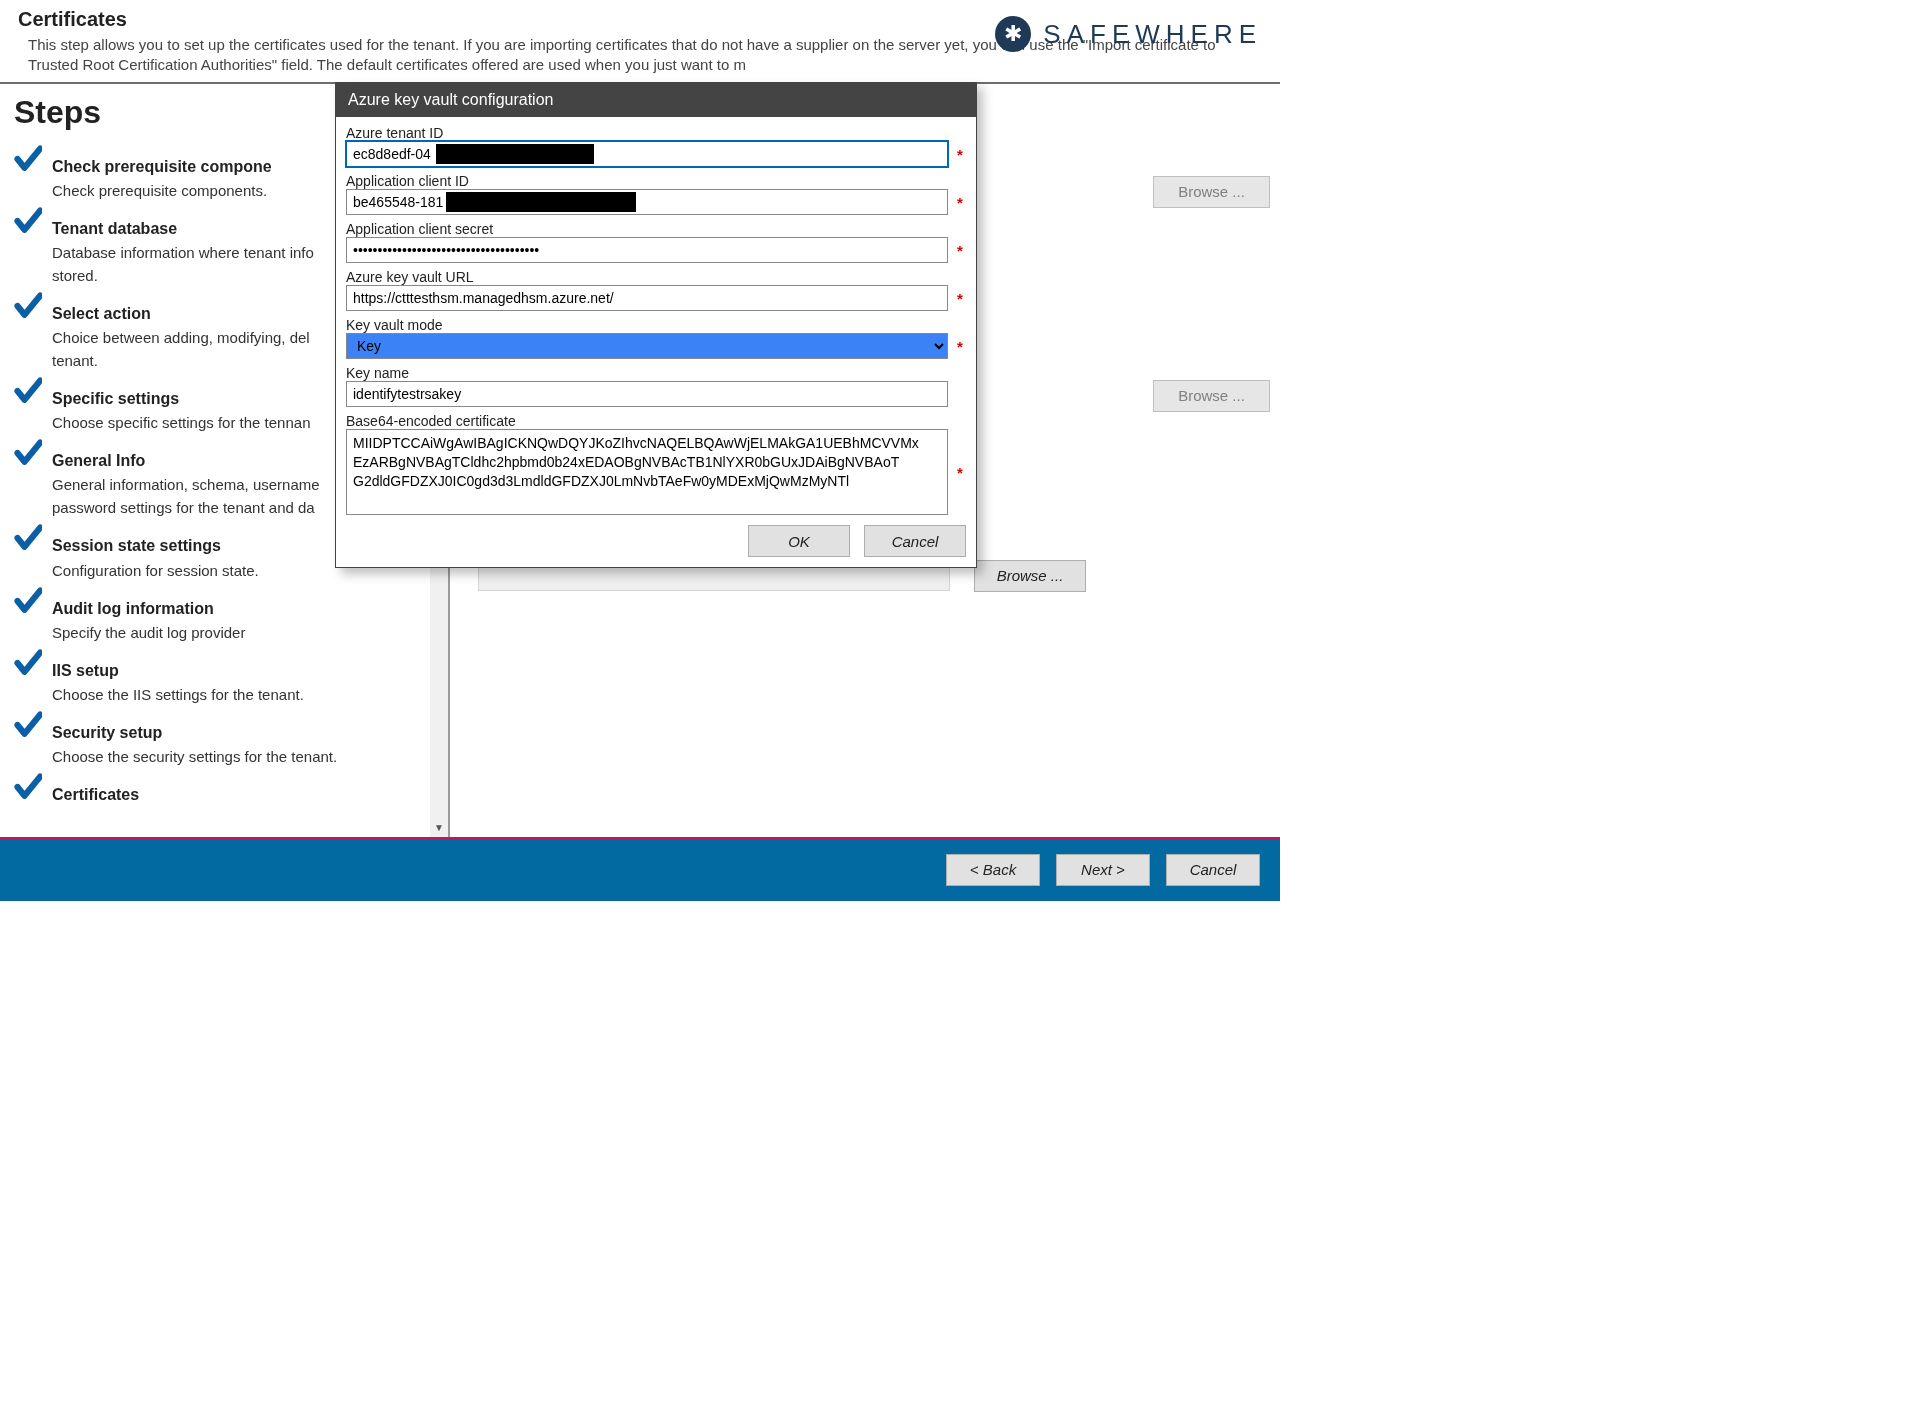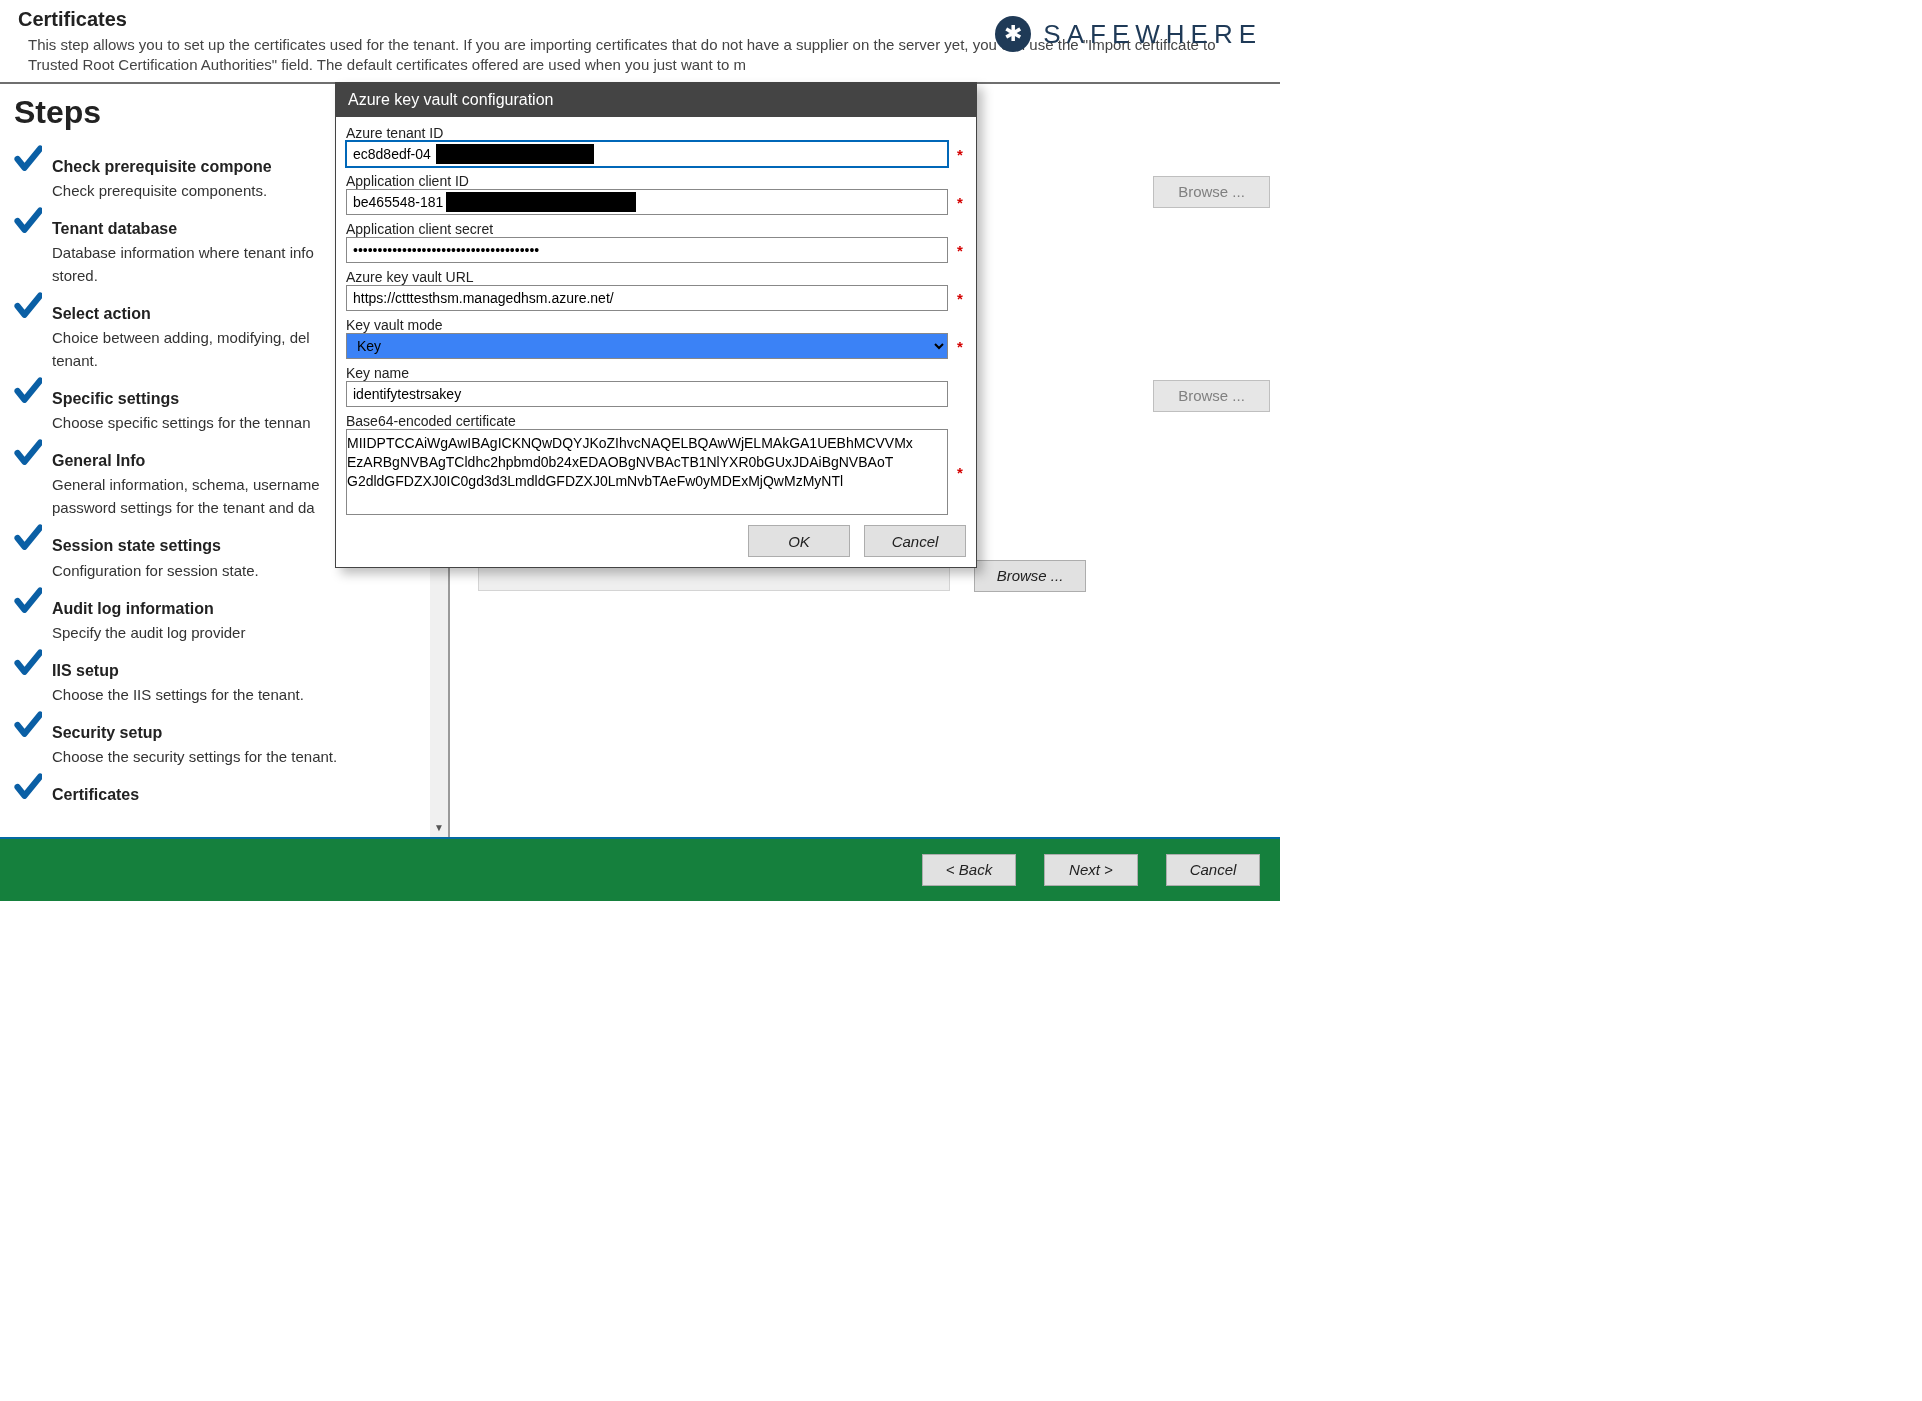--- a/index.html
+++ b/index.html
@@ -48,7 +48,7 @@
   .field-row input,.field-row select,.field-row textarea{flex:1;font-family:inherit;font-size:14px;height:26px;border:1px solid #888;padding:0 6px;box-sizing:border-box;background:#fff;}
   .field-row input.primary{border:1px solid #0067b8;outline:1px solid #0067b8;}
   .field-row select{background:#3b82f6;}
-  .field-row textarea{height:86px;padding:4px 0;resize:none;font-size:14px;line-height:1.35;overflow-y:scroll;word-break:break-all;}
+  .field-row textarea{height:86px;padding:4px 6px;resize:none;font-size:14px;line-height:1.35;overflow-y:scroll;word-break:break-all;}
   .req{color:#d40000;font-weight:700;width:12px;text-align:center;}
   .redact{position:absolute;background:#000;height:20px;}
   .modal-btns{display:flex;justify-content:flex-end;gap:14px;margin-top:10px;}

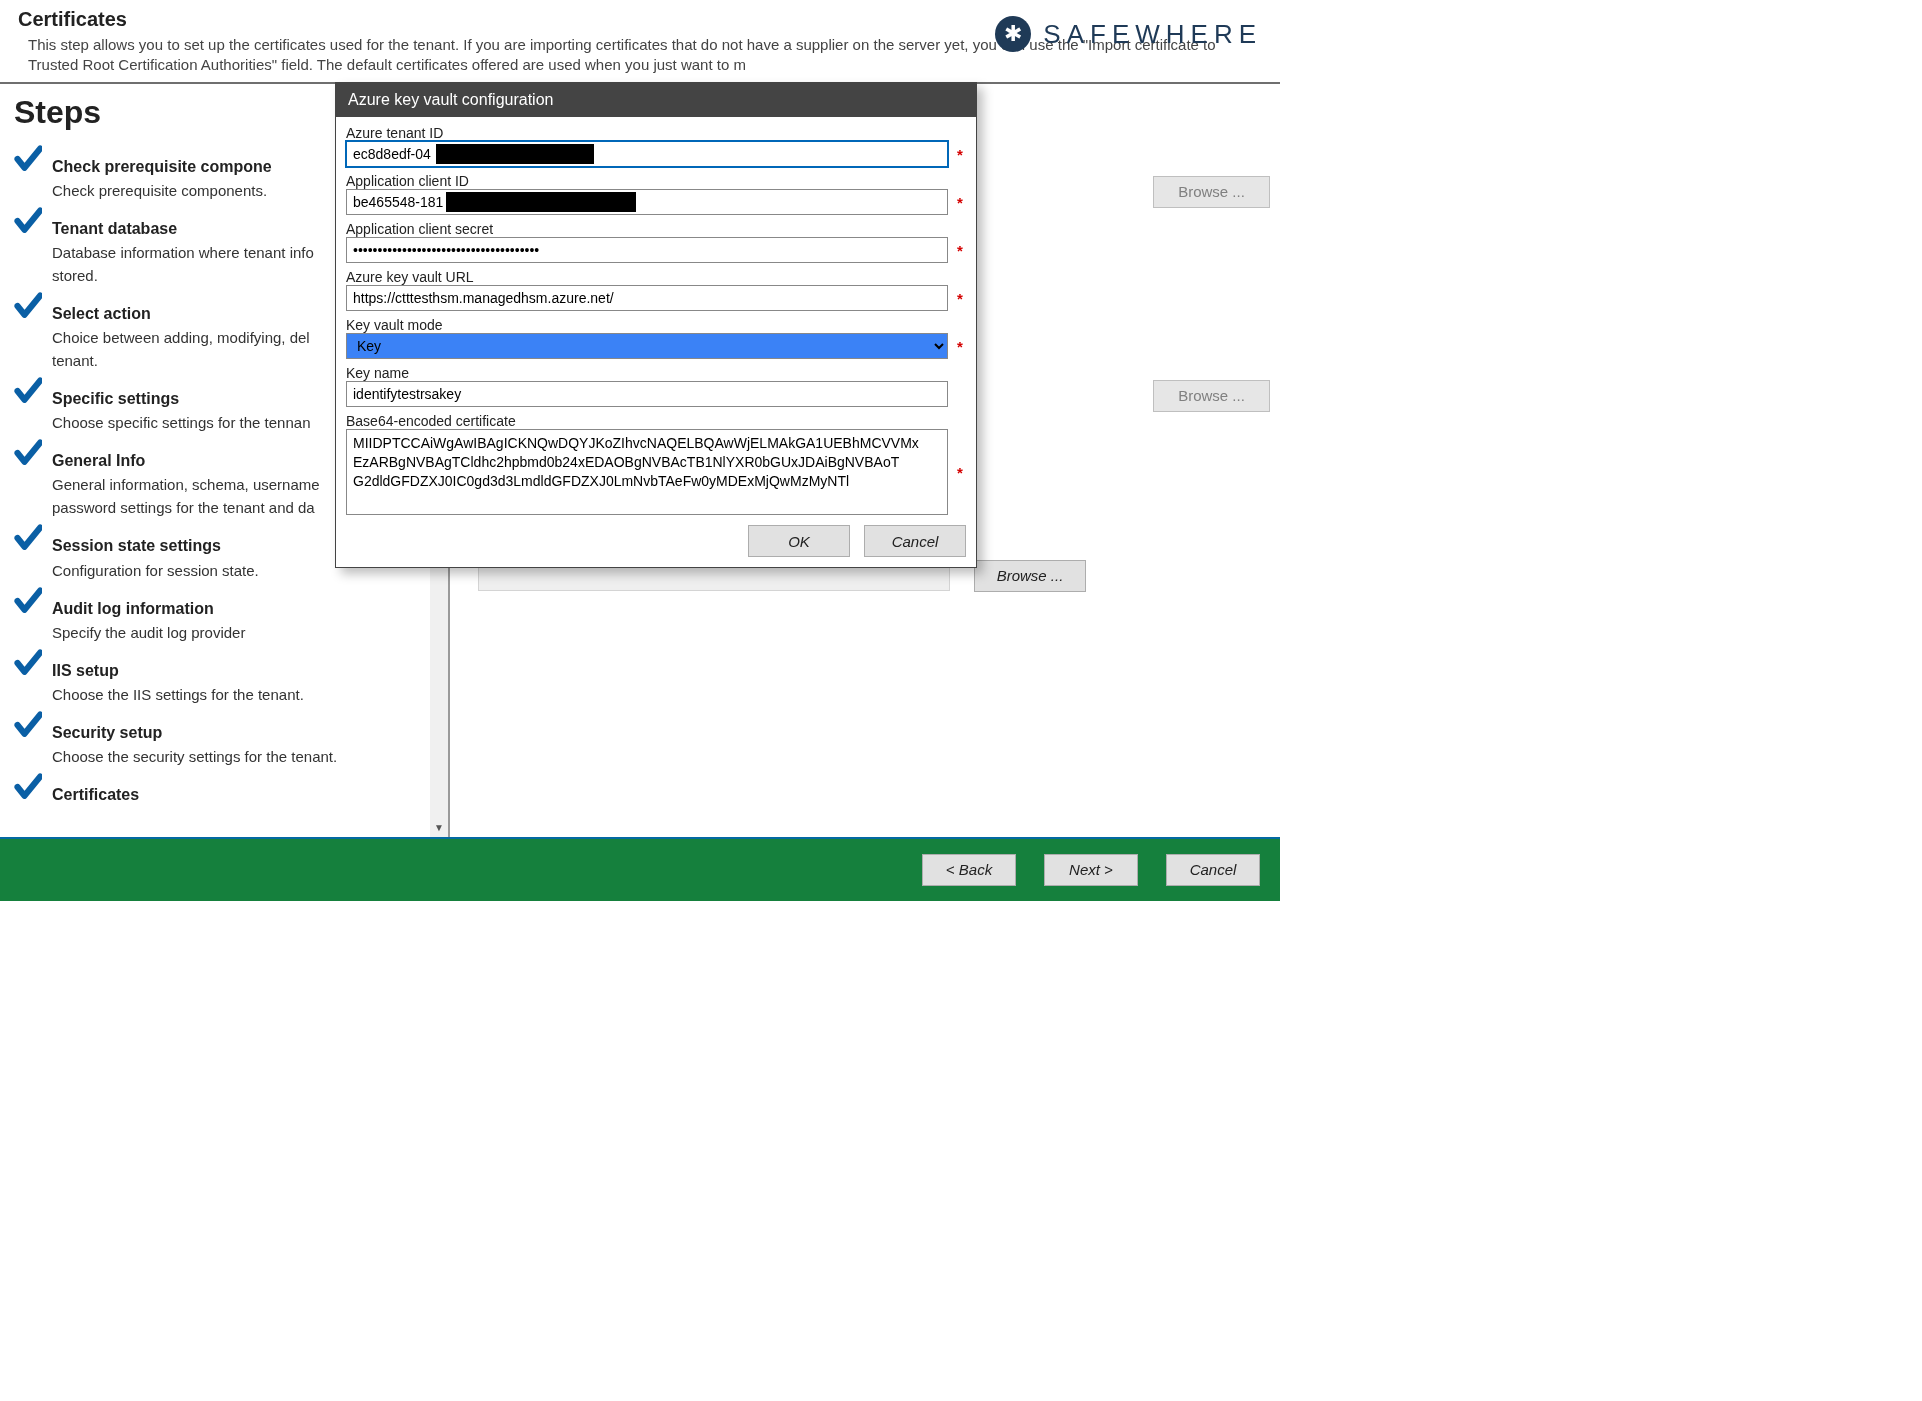--- a/index.html
+++ b/index.html
@@ -37,7 +37,7 @@
   .section-heading{font-size:17px;font-weight:700;margin:18px 0 8px 0;}
   .file-slot{width:470px;height:28px;background:#efefef;border:1px solid #d4d4d4;}
   
-  .footer{border-top:2px solid #0369a1;height:62px;display:flex;align-items:center;justify-content:flex-end;gap:28px;padding:0 20px;background:#15803d;}
+  .footer{border-top:2px solid #be185d;height:62px;display:flex;align-items:center;justify-content:flex-end;gap:16px;padding:0 20px;background:#0369a1;}
   .win-btn{min-width:92px;height:30px;background:#e1e1e1;border:1px solid #adadad;font-size:15px;display:inline-flex;align-items:center;justify-content:center;font-style:italic;}
   
   .modal{position:absolute;left:335px;top:82px;width:640px;background:#fff;border:1px solid #444;box-shadow:6px 6px 10px rgba(0,0,0,.25);}

